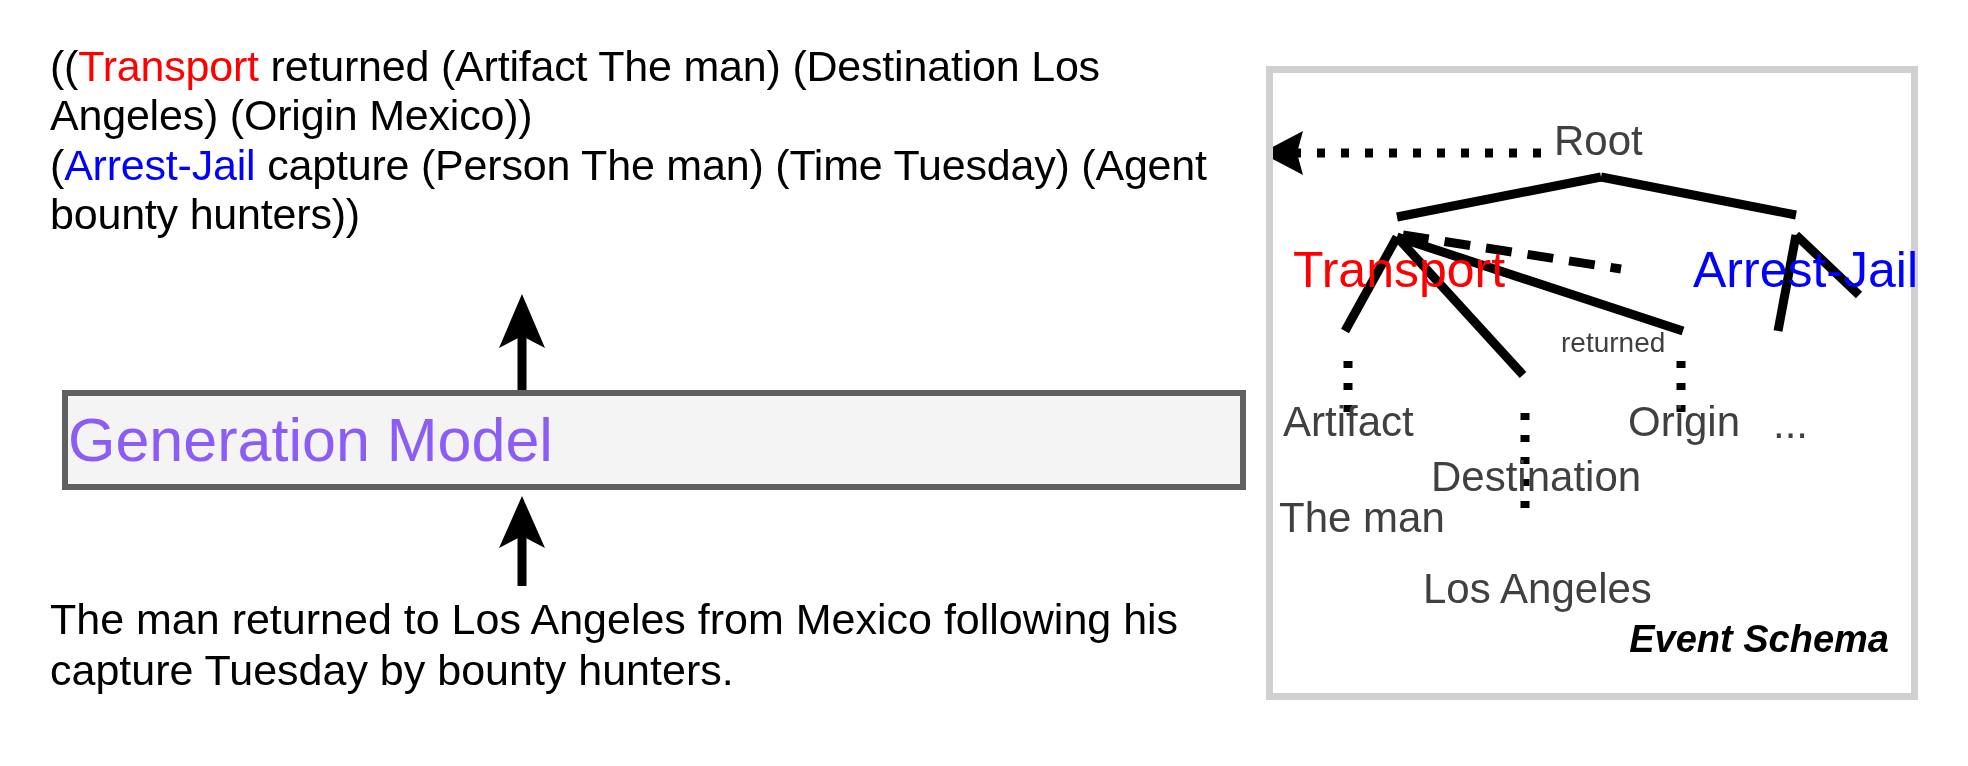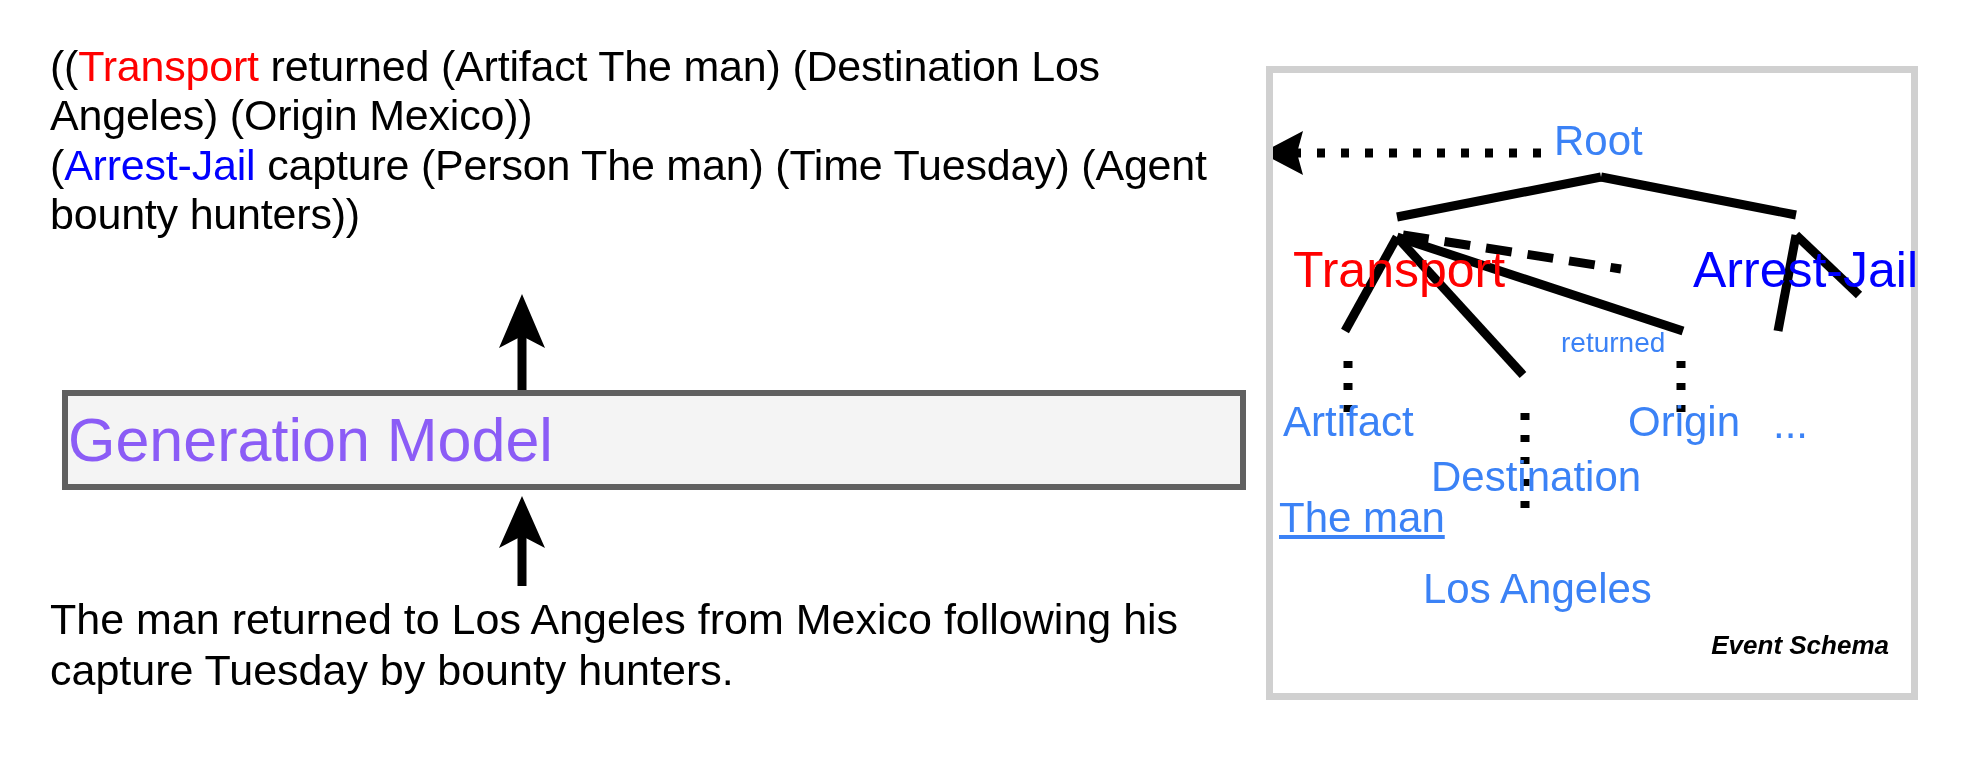--- a/index.html
+++ b/index.html
@@ -83,7 +83,7 @@
   .node-label {
     position: absolute;
     font-size: 42px;
-    color: #3b82f6;
+    color: #404040;
     white-space: nowrap;
   }
   .node-label.small { font-size: 28px; }

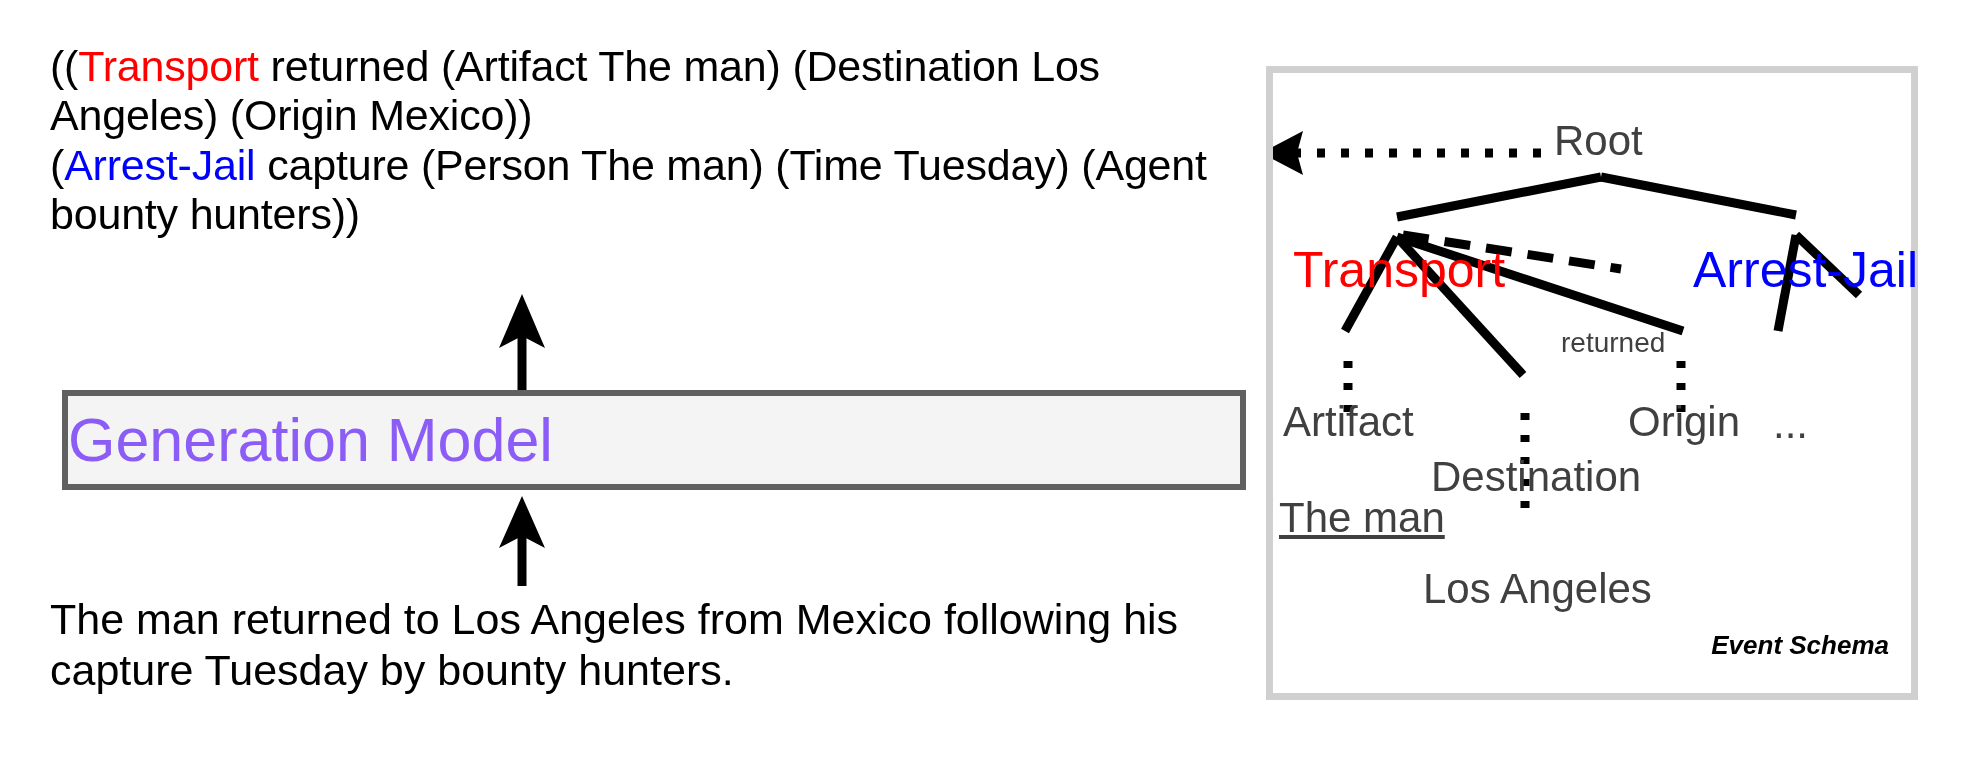--- a/index.html
+++ b/index.html
@@ -167,7 +167,7 @@
 
     <div class="node-label" style="left:500px; top:327px;">...</div>
 
-    <div class="node-label" style="left:6px; top:421px;text-decoration:underline;">The man</div>
+    <div class="node-label" style="left:6px; top:421px;">The man</div>
 
 
     <div class="node-label" style="left:150px; top:492px;">Los Angeles</div>

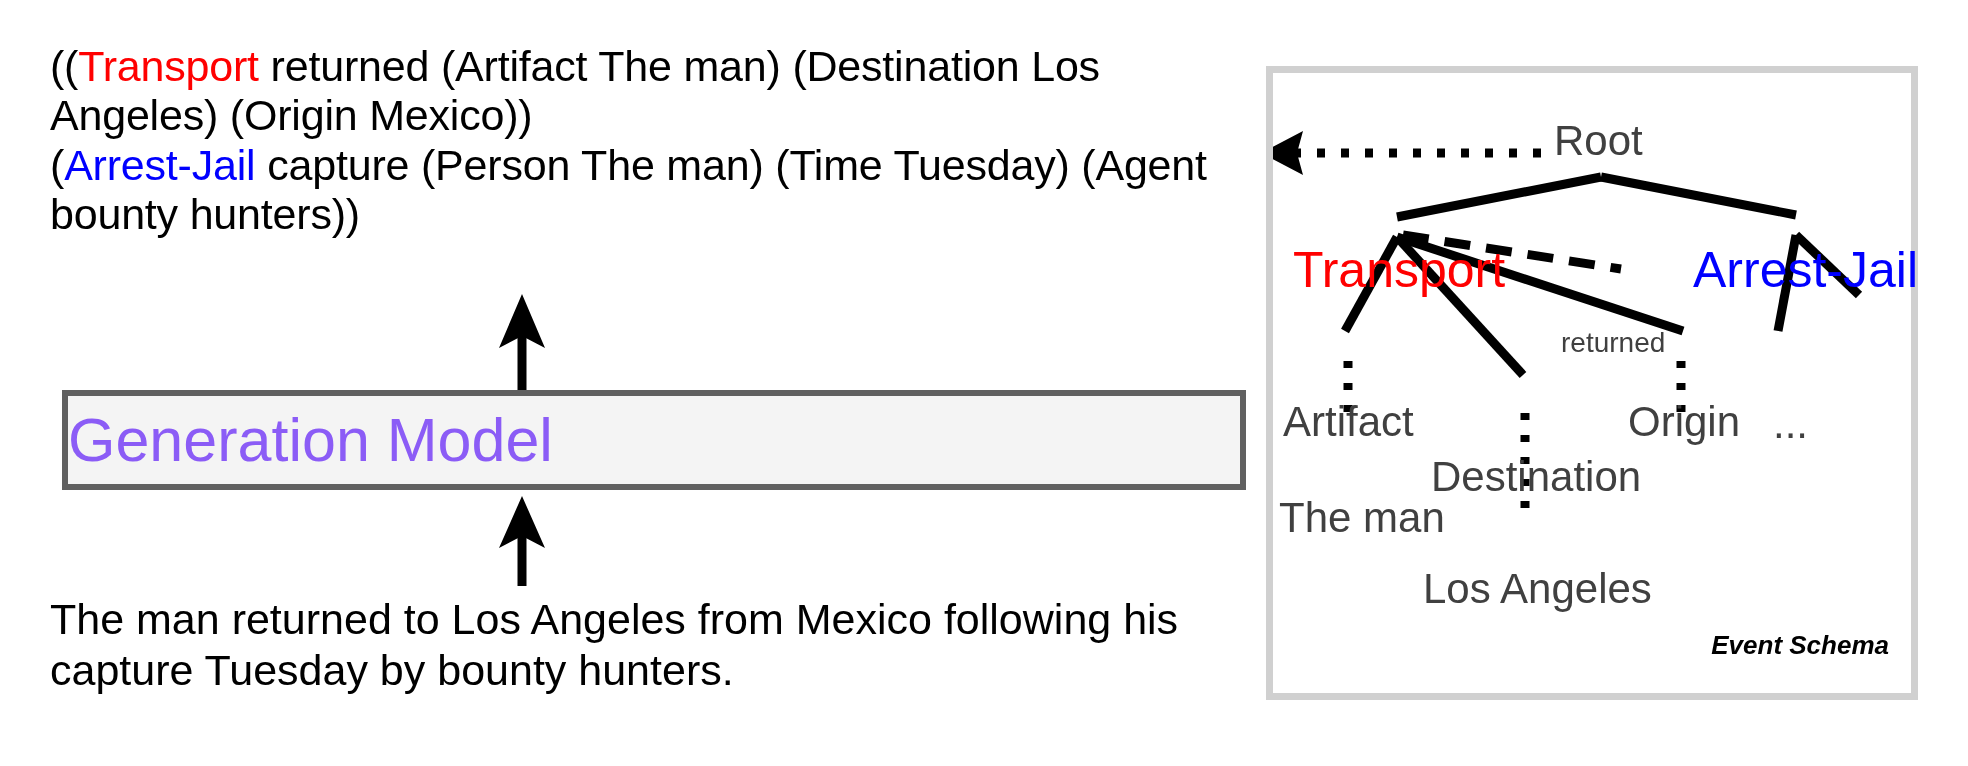--- a/index.html
+++ b/index.html
@@ -93,7 +93,7 @@
     position: absolute;
     right: 22px;
     bottom: 32px;
-    font-size: 26px;
+    font-size: 38px;
     font-weight: bold;
     font-style: italic;
     color: #000000;

